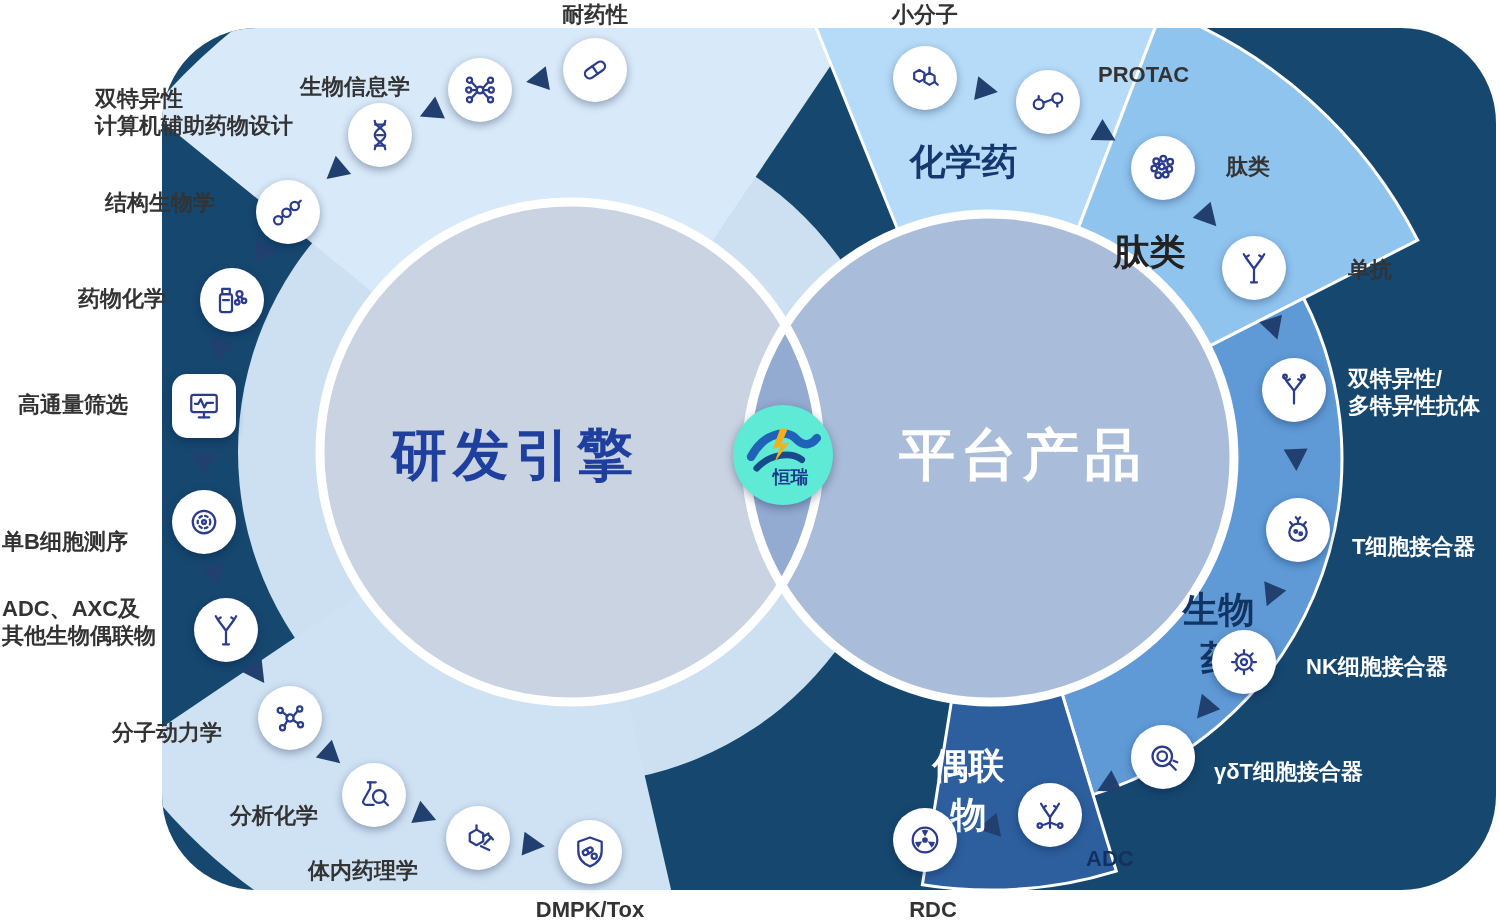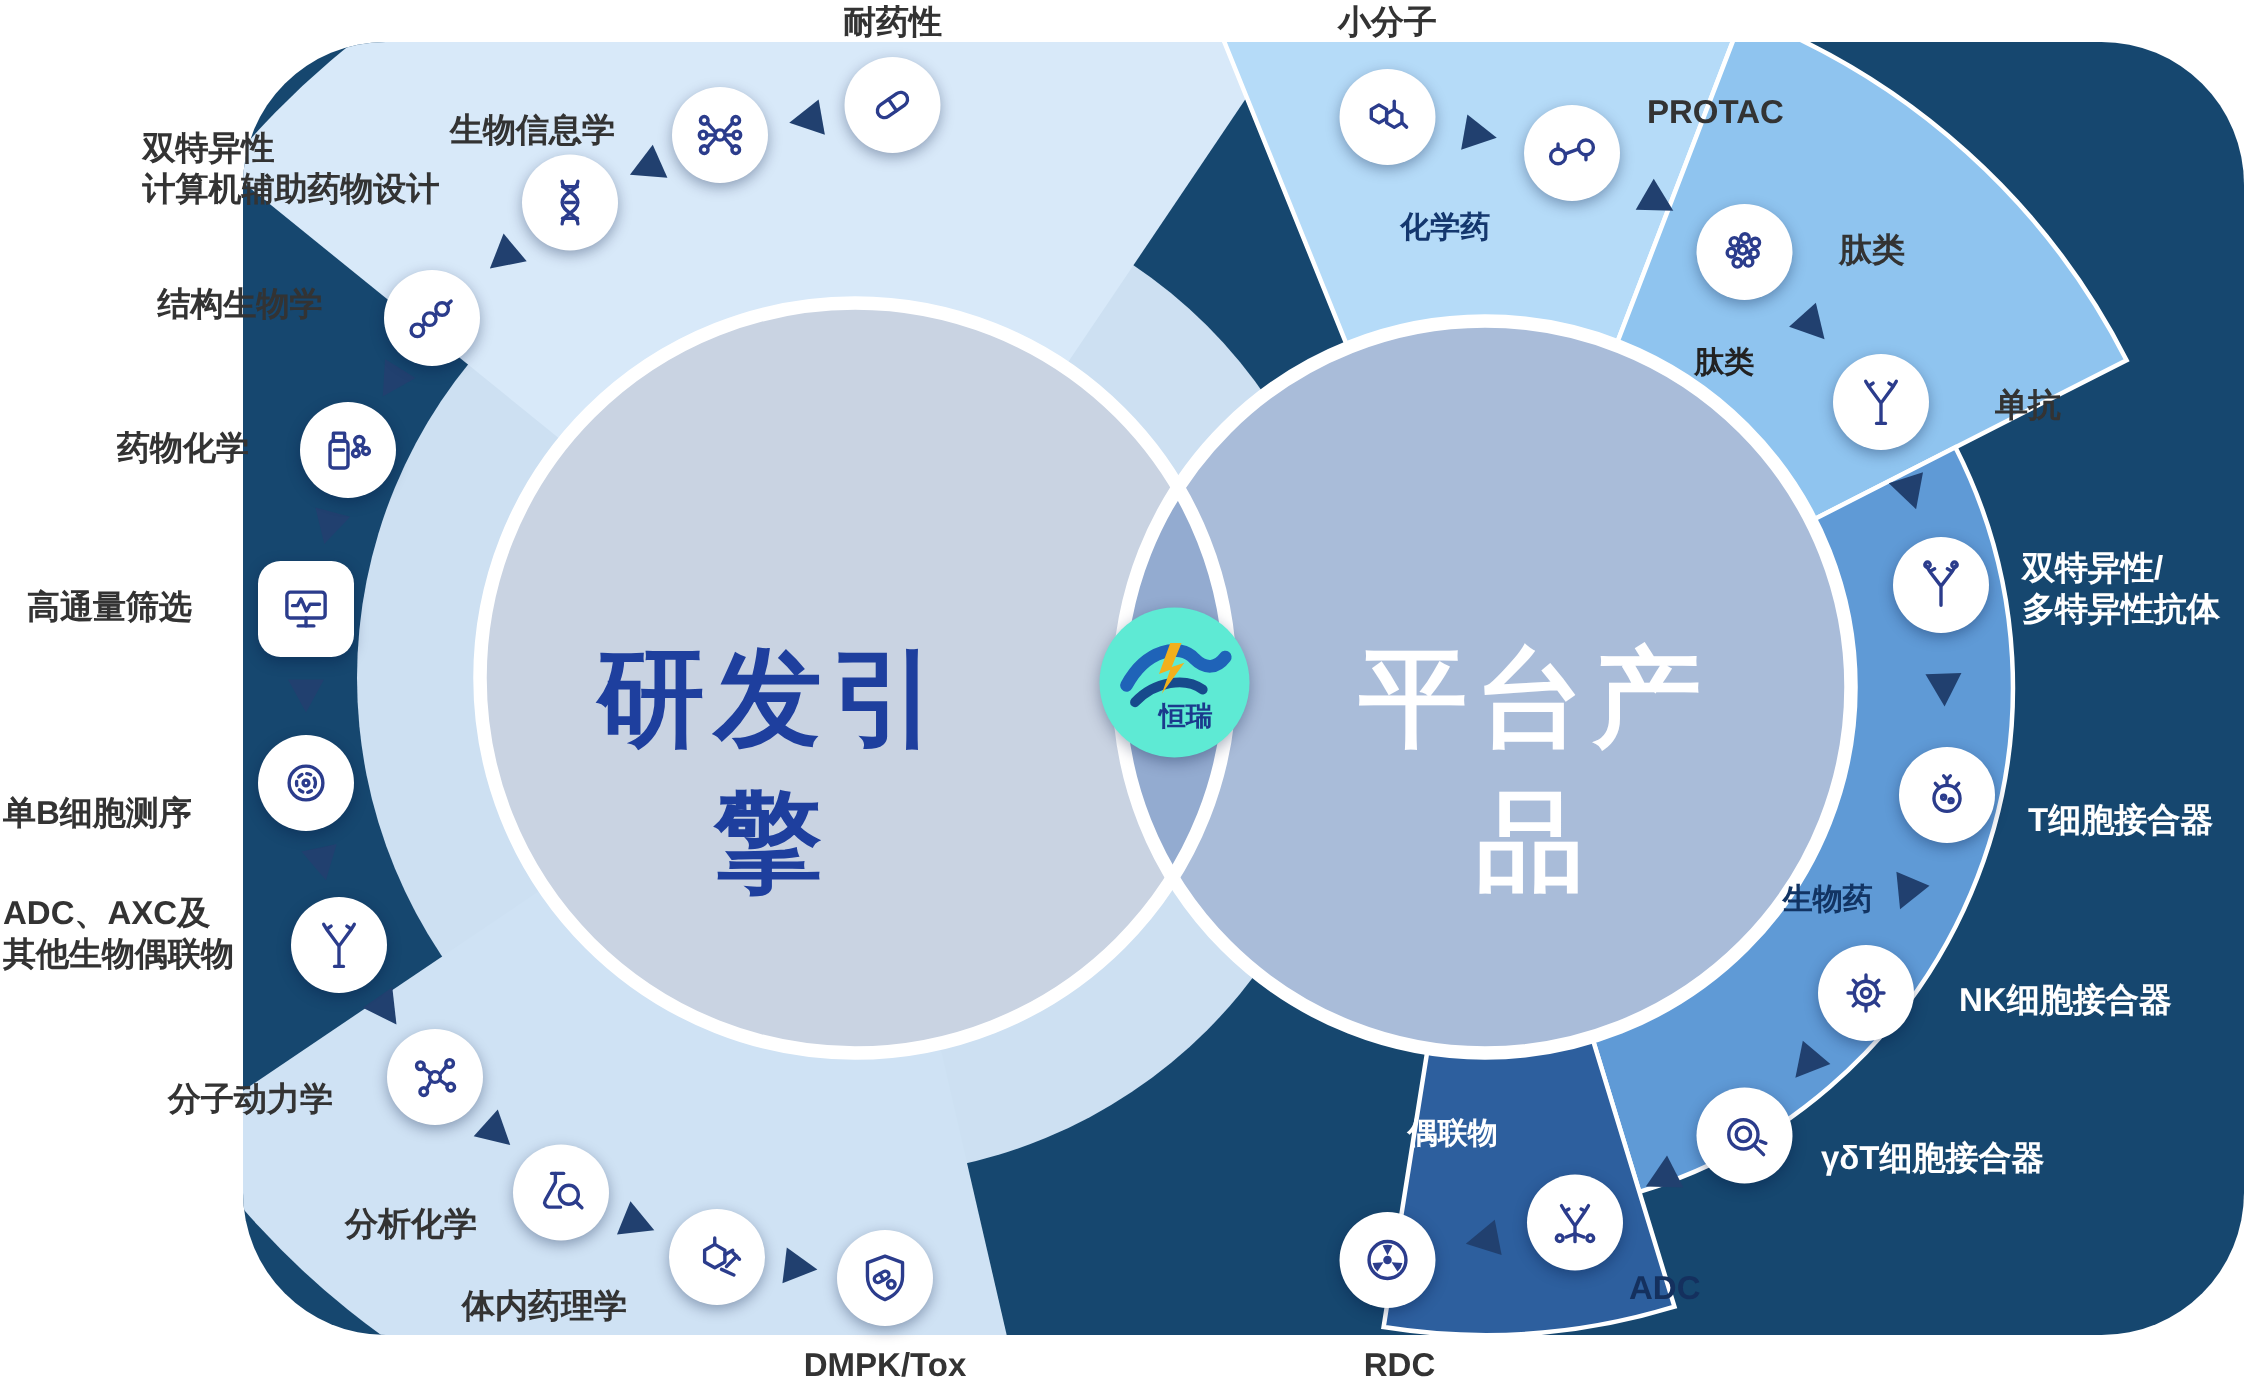--- a/index.html
+++ b/index.html
@@ -21,7 +21,7 @@
                 letter-spacing:6px;text-align:center;}
   #left-title{left:360px;top:418px;width:310px;color:#1e3f9e;}
   #right-title{left:868px;top:418px;width:310px;color:#ffffff;}
-  .sector-label{position:absolute;z-index:3;font-size:20px;font-weight:700;text-align:center;}
+  .sector-label{position:absolute;z-index:3;font-size:36px;font-weight:700;text-align:center;}
   #sector-chem{left:906px;top:138px;width:115px;color:#14376e;}
   #sector-peptide{left:1102px;top:228px;width:95px;color:#222222;}
   #sector-bio{left:1166px;top:574px;width:105px;color:#123463;margin-top:12px;}

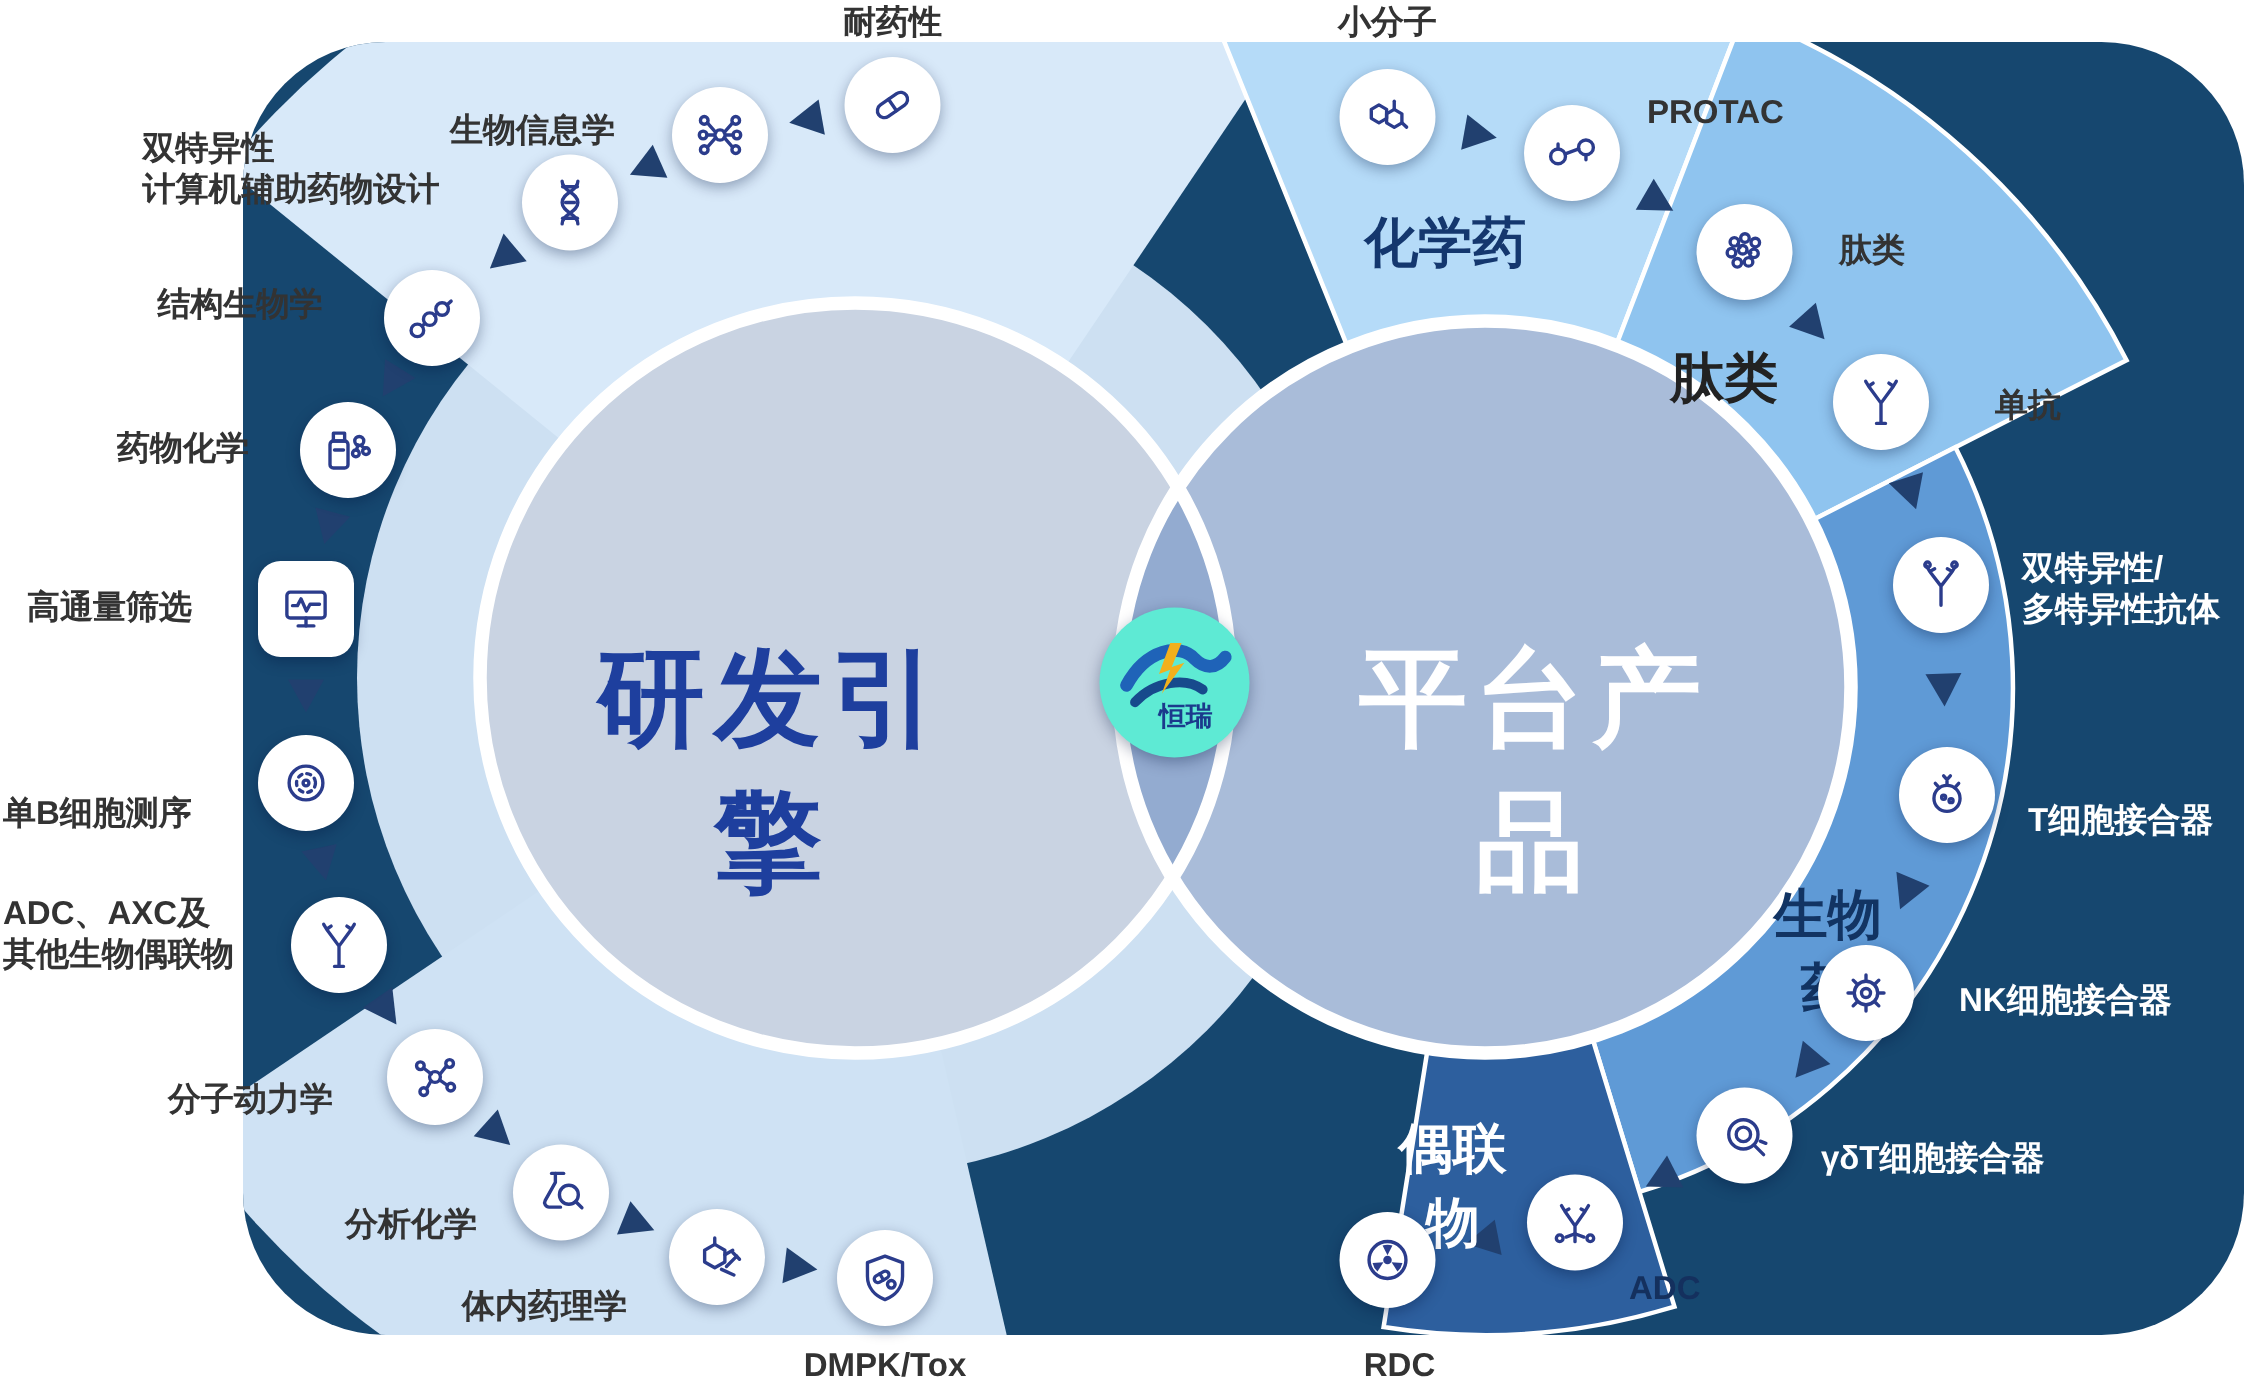--- a/index.html
+++ b/index.html
@@ -278,7 +278,7 @@
           </svg>
         </span>
       </div>
-      <div class="node-label" style="left: 1312px; top: 257px; width: 80px; text-align: center;">单抗</div>
+      <div class="node-label" style="left: 1312px; top: 257px; width: 80px; text-align: right;">单抗</div>
       <div class="node" style="left: 1262px; top: 358px;">
         <span class="icon">
           <svg viewBox="0 0 24 24" width="36" height="36" fill="none" stroke="#2b3c8c" stroke-width="1.5" stroke-linecap="round" stroke-linejoin="round">

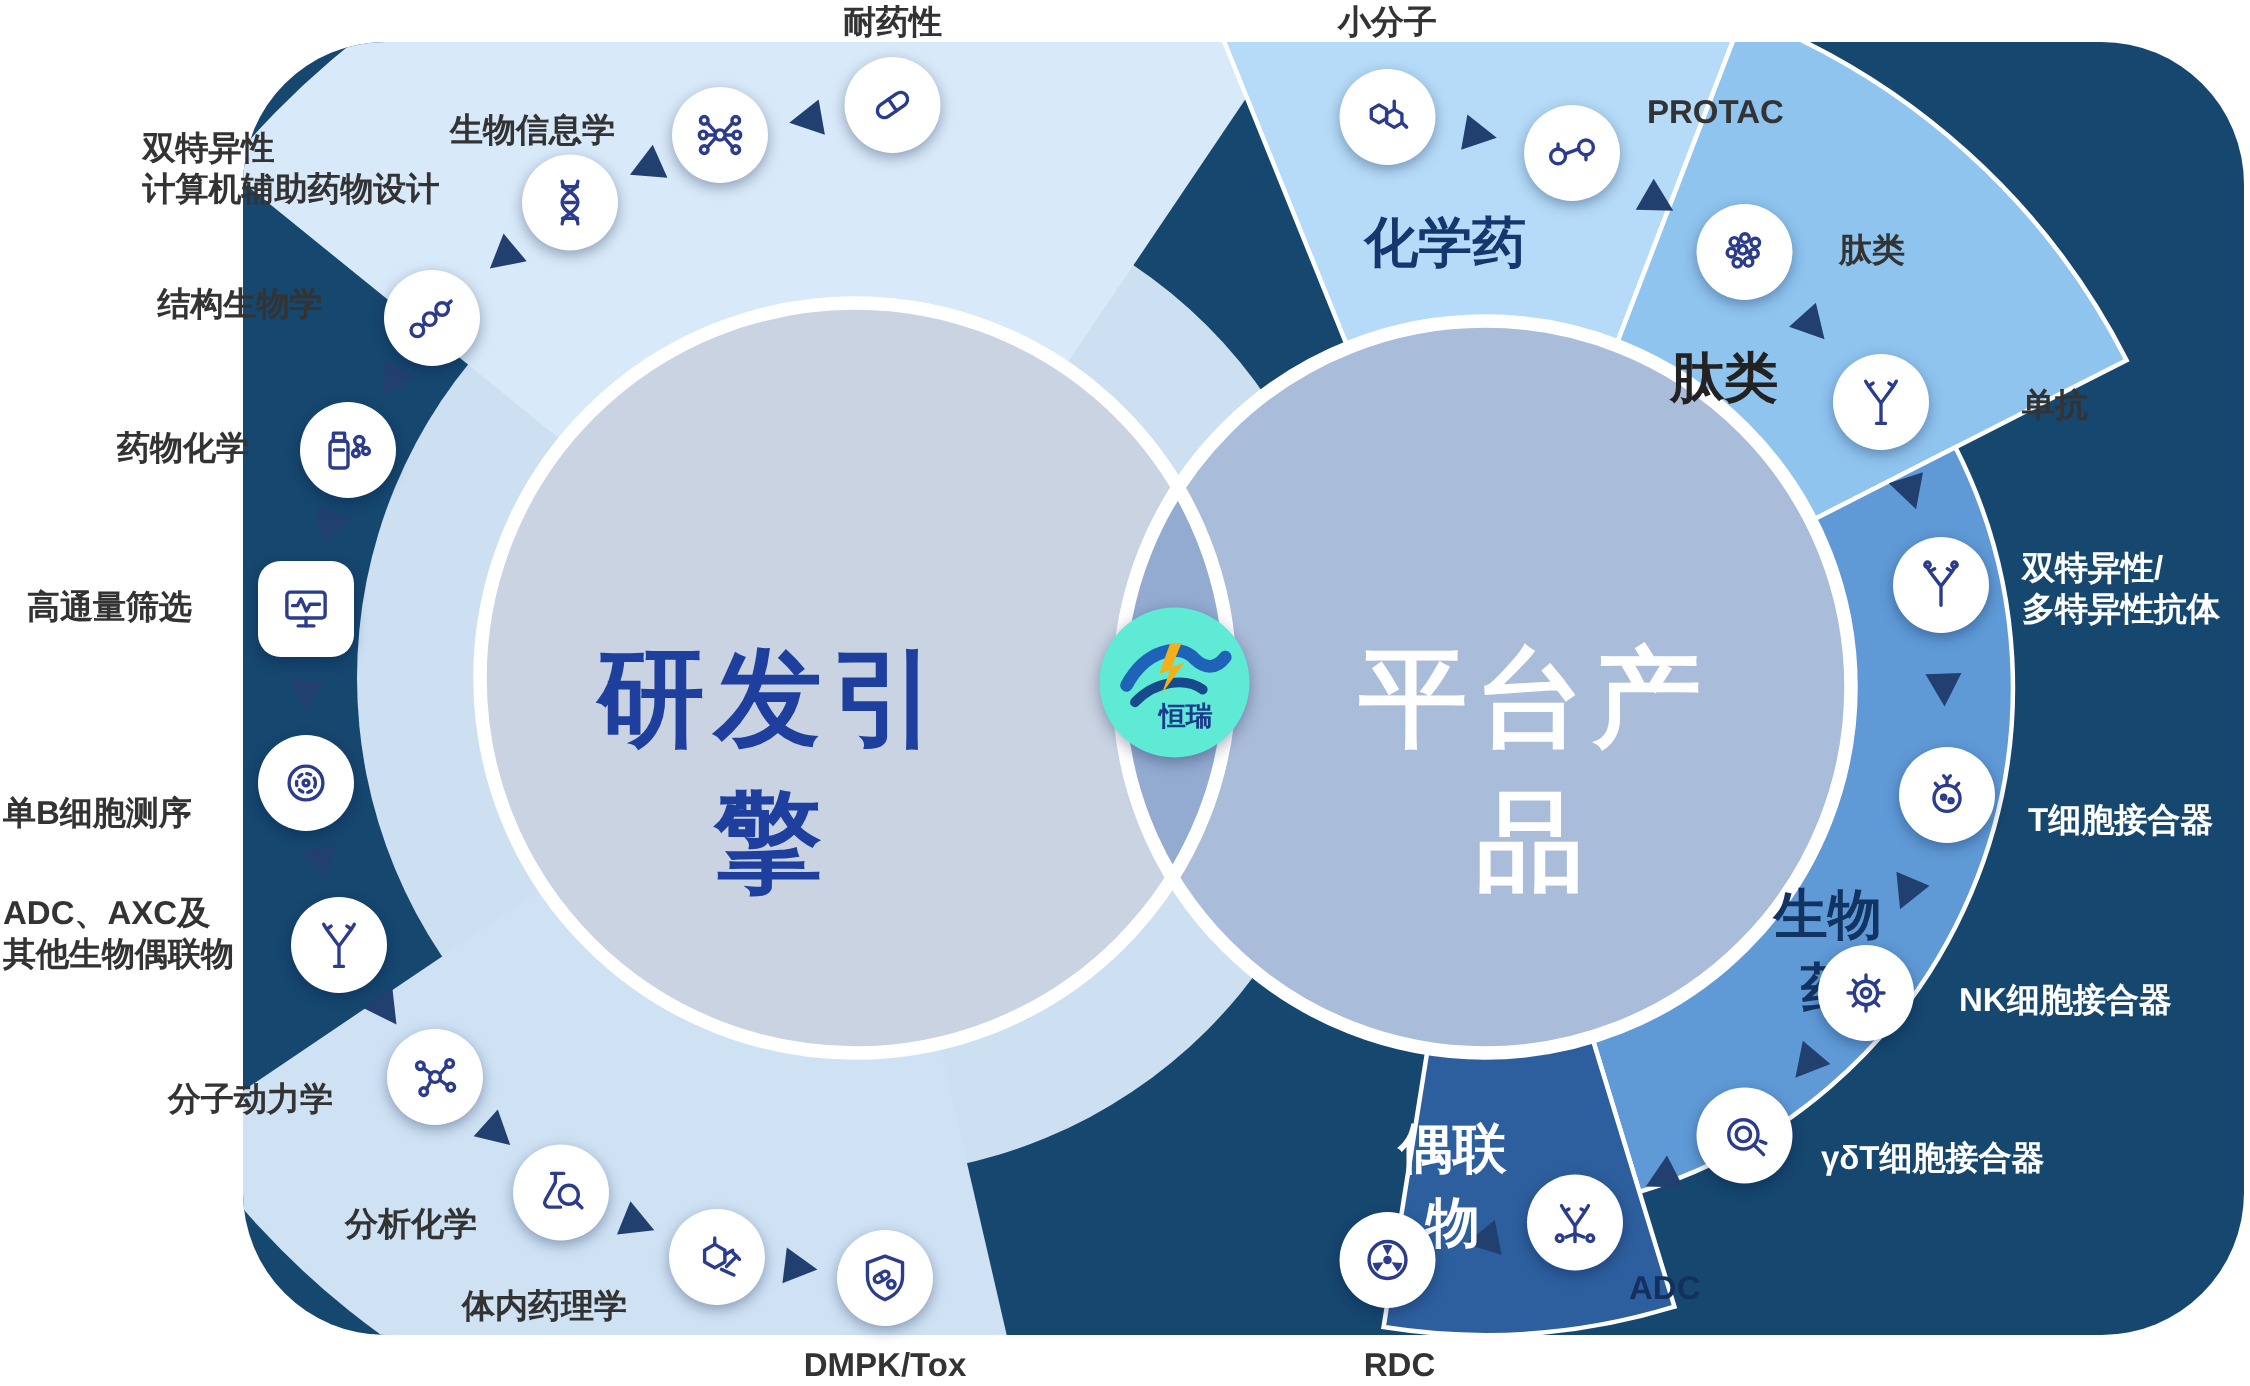--- a/index.html
+++ b/index.html
@@ -17,7 +17,7 @@
   .node-label.navy{color:#14305e;}
   .arrow{position:absolute;width:0;height:0;border-style:solid;
          border-width:12px 0 12px 22px;z-index:2;}
-  .circle-title{position:absolute;z-index:3;font-weight:700;font-size:72px;
+  .circle-title{position:absolute;z-index:3;font-weight:700;font-size:56px;
                 letter-spacing:6px;text-align:center;}
   #left-title{left:360px;top:418px;width:310px;color:#1e3f9e;}
   #right-title{left:868px;top:418px;width:310px;color:#ffffff;}

